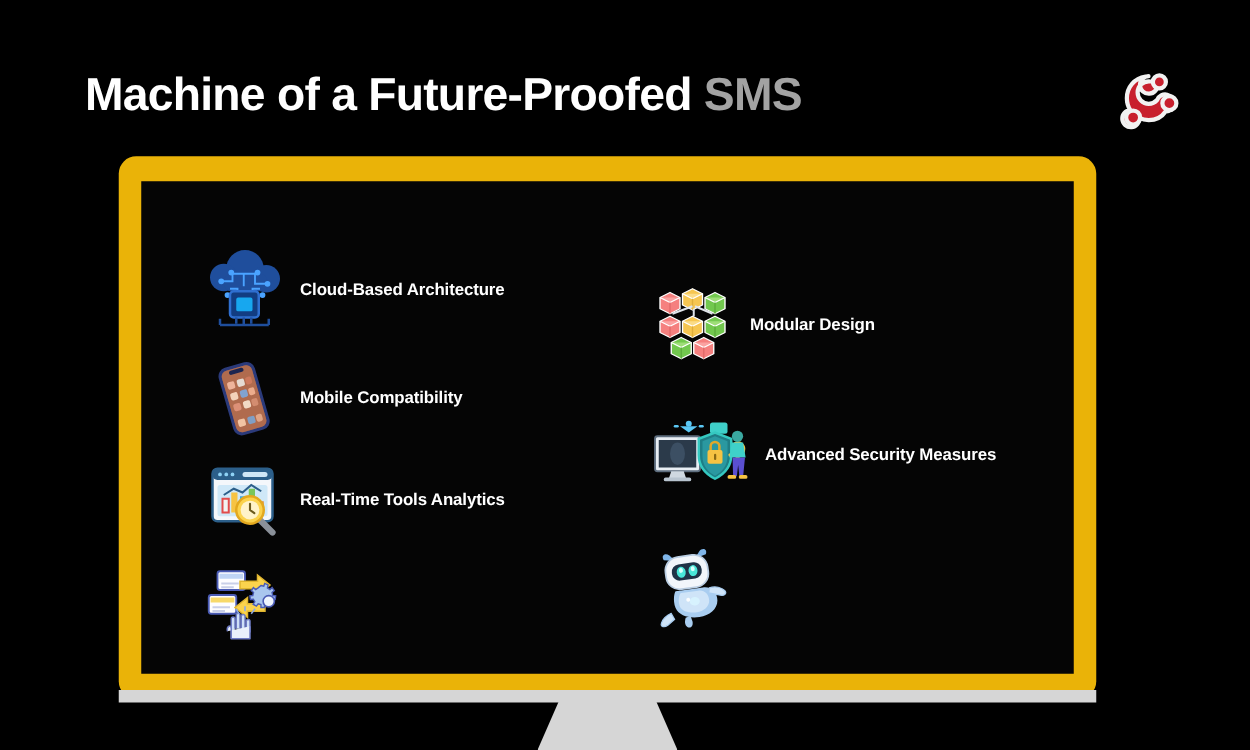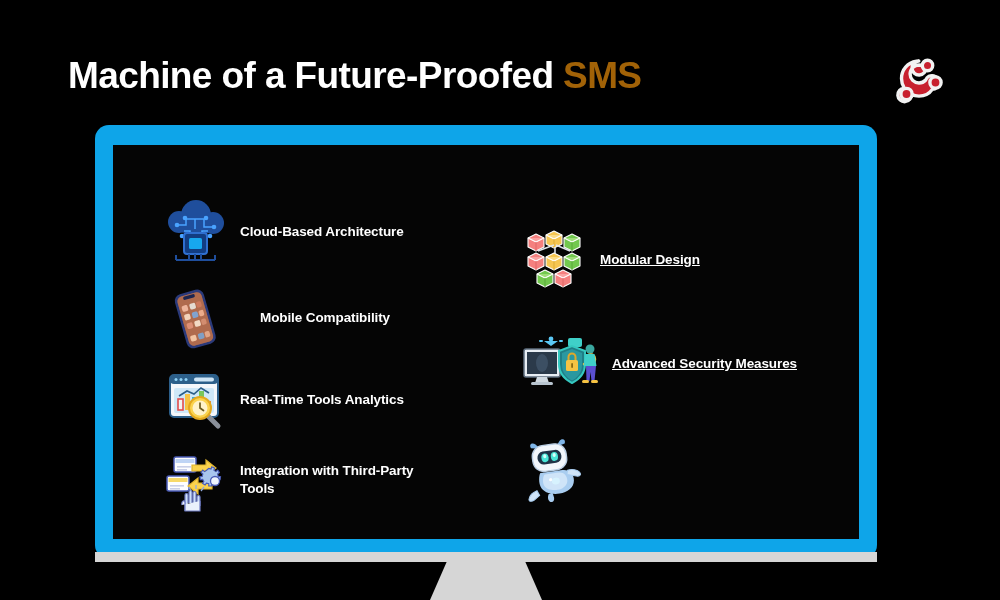--- a/index.html
+++ b/index.html
@@ -20,7 +20,7 @@
     font-size:37px; font-weight:700; letter-spacing:-0.6px;
     color:#ffffff; white-space:nowrap;
   }
-  #page-title .accent { color:#a16207; }
+  #page-title .accent { color:#a3a3a3; }
 
   
   #brand-logo {

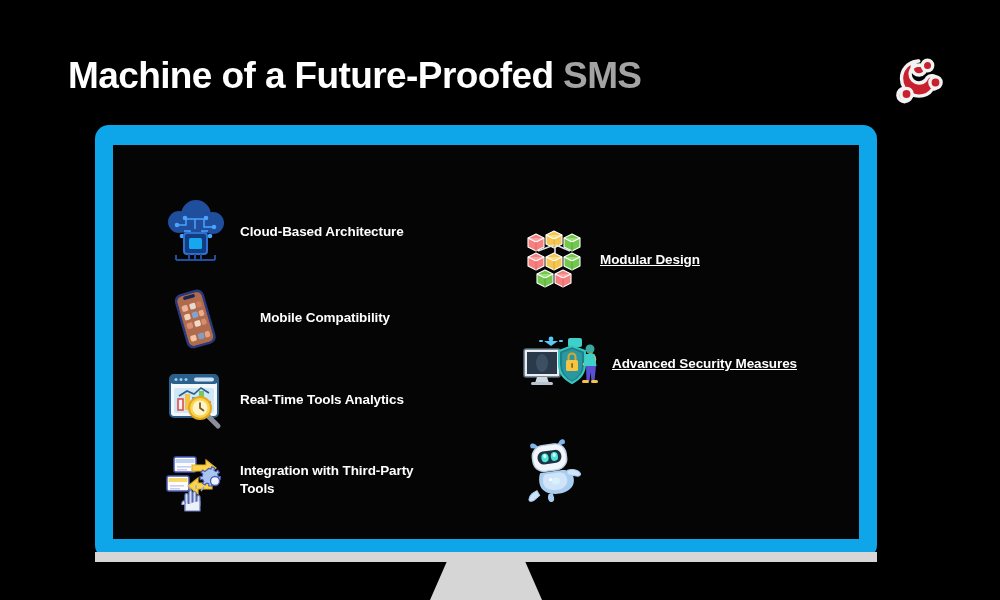--- a/index.html
+++ b/index.html
@@ -31,7 +31,7 @@
   #monitor {
     position:absolute; left:95px; top:125px;
     width:782px; height:434px;
-    background:#0ea5e9;
+    background:#eab308;
     border-radius:14px;
   }
   #monitor-screen {

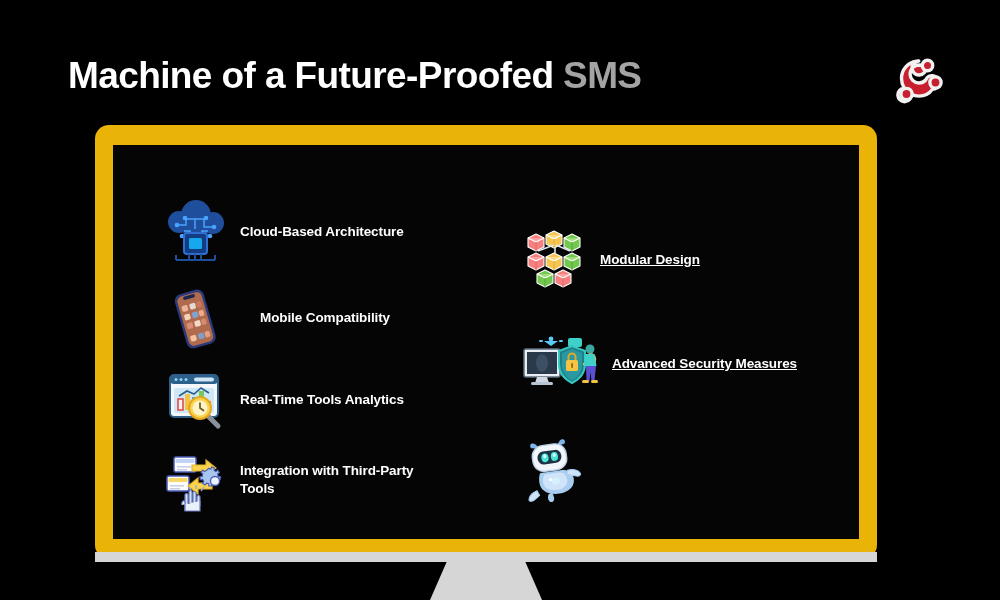--- a/index.html
+++ b/index.html
@@ -53,7 +53,7 @@
   
   .feature-col { position:absolute; }
   #col-left  { left:140px; top:175px; width:340px; }
-  #col-right { left:505px; top:200px; width:340px;text-decoration:underline; }
+  #col-right { left:505px; top:200px; width:340px; }
 
   .feature-row {
     display:flex; align-items:center;

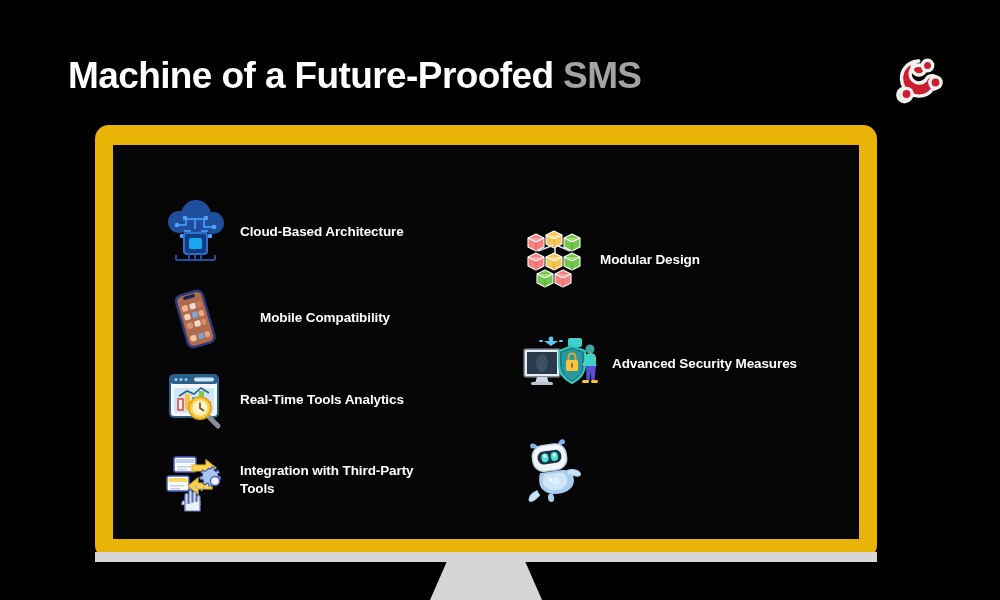--- a/index.html
+++ b/index.html
@@ -71,7 +71,7 @@
 
   
   #col-left  .feature-row:nth-child(1){ margin-bottom:12px; }
-  #col-left  .feature-row:nth-child(2){ margin-bottom:8px;gap:20px; }
+  #col-left  .feature-row:nth-child(2){ margin-bottom:8px; }
   #col-left  .feature-row:nth-child(3){ margin-bottom:6px; }
   #col-right .feature-row { margin-bottom:30px; }
 

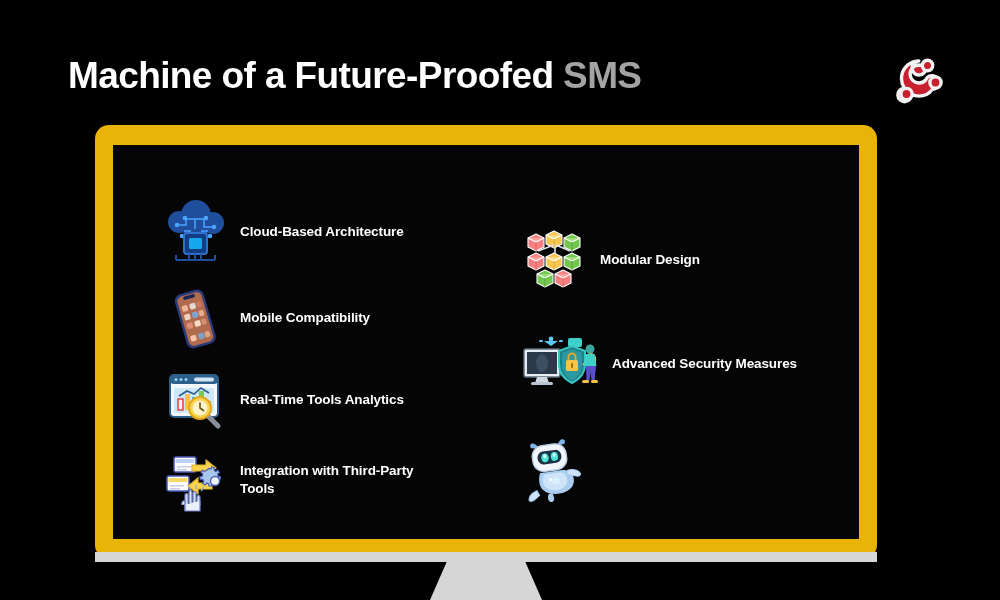--- a/index.html
+++ b/index.html
@@ -230,7 +230,6 @@
             </g>
           </svg>
         </div>
-        <div class="feature-label" style="max-width:205px;">Integration with Third-Party Tools</div>
       </div>
     </div>
 

